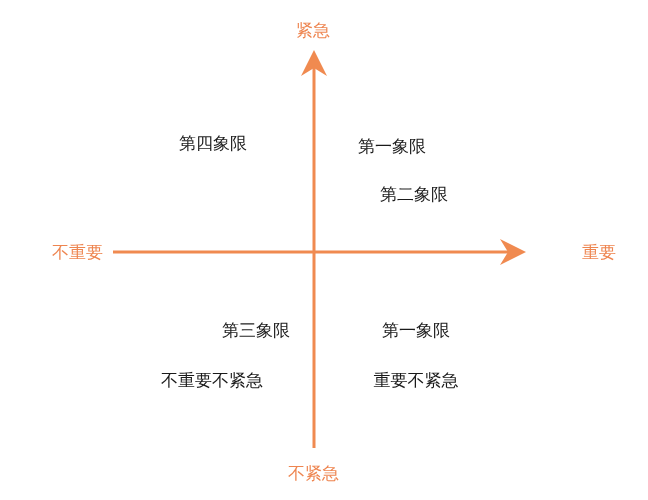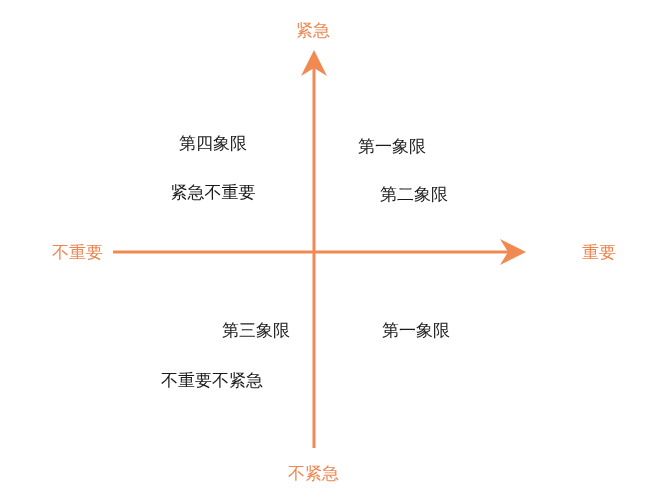--- a/index.html
+++ b/index.html
@@ -29,7 +29,6 @@
   <div class="axis-label" style="left:542px;top:244px;margin-left:40px;">重要</div>
 
   <div class="q-text" style="left:213px;top:135px;">第四象限</div>
-  <div class="q-text" style="left:213px;top:184px;">紧急不重要</div>
 
   <div class="q-text" style="left:392px;top:138px;">第一象限</div>
   <div class="q-text" style="left:414px;top:186px;">第二象限</div>

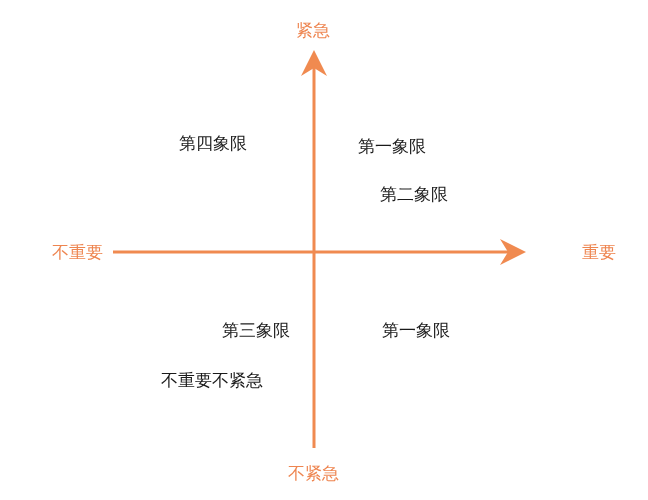--- a/index.html
+++ b/index.html
@@ -37,6 +37,7 @@
   <div class="q-text" style="left:212px;top:372px;text-align:right;">不重要不紧急</div>
 
   <div class="q-text" style="left:416px;top:322px;">第一象限</div>
+  <div class="q-text" style="left:416px;top:372px;">重要不紧急</div>
 </div>
 
 </body></html>

